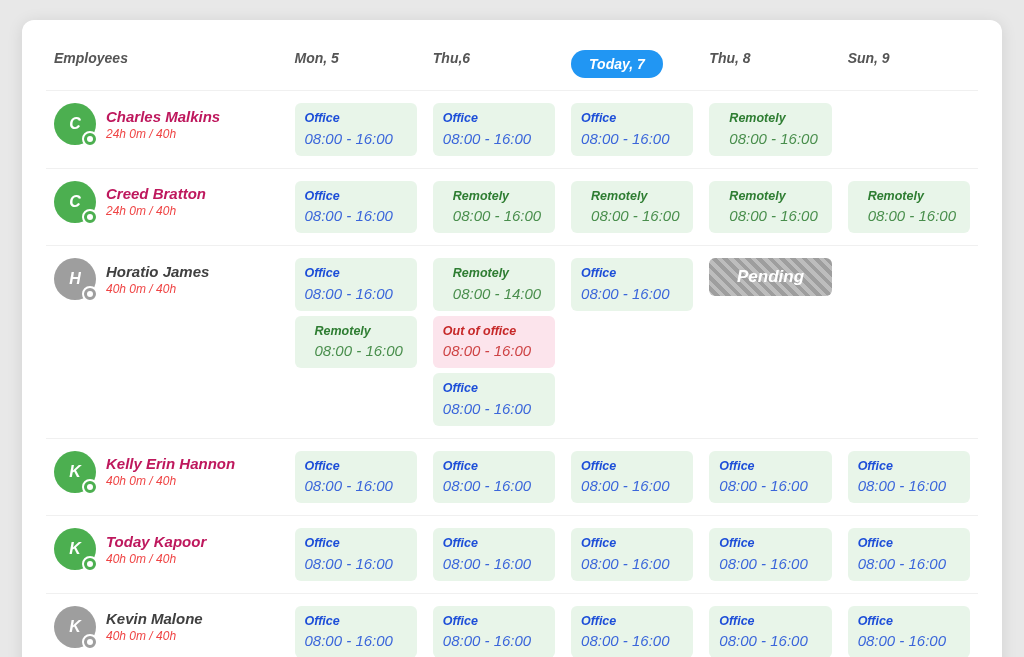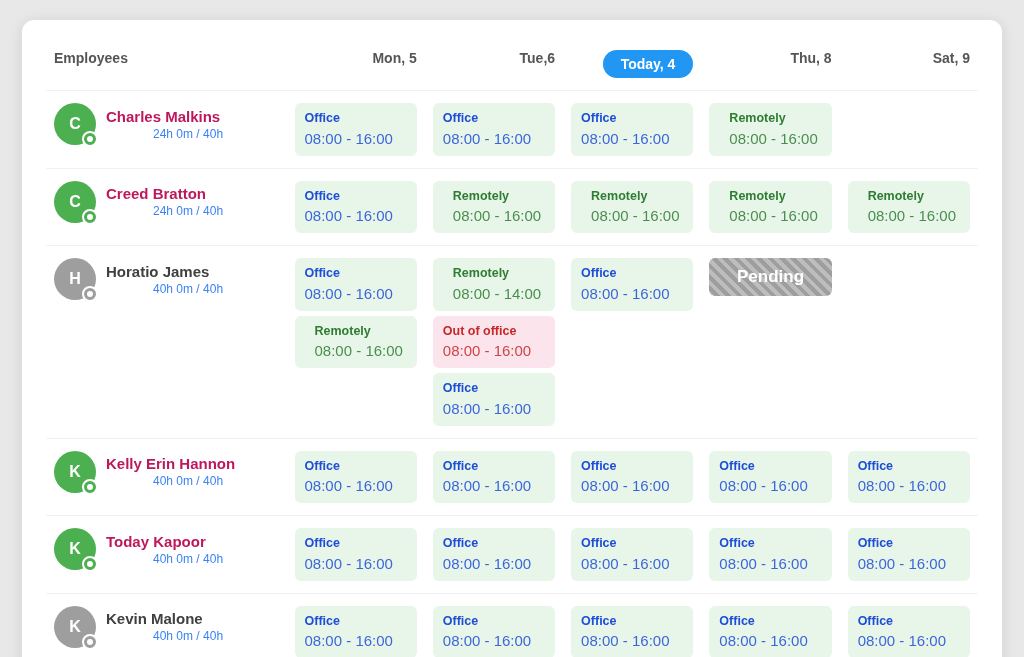--- a/index.html
+++ b/index.html
@@ -27,6 +27,7 @@
     .schedule-table th, .schedule-table td {
       padding: 6px 8px;
       vertical-align: top;
+      font-style: italic;
     }
     .schedule-table th {
       font-size: 14px;

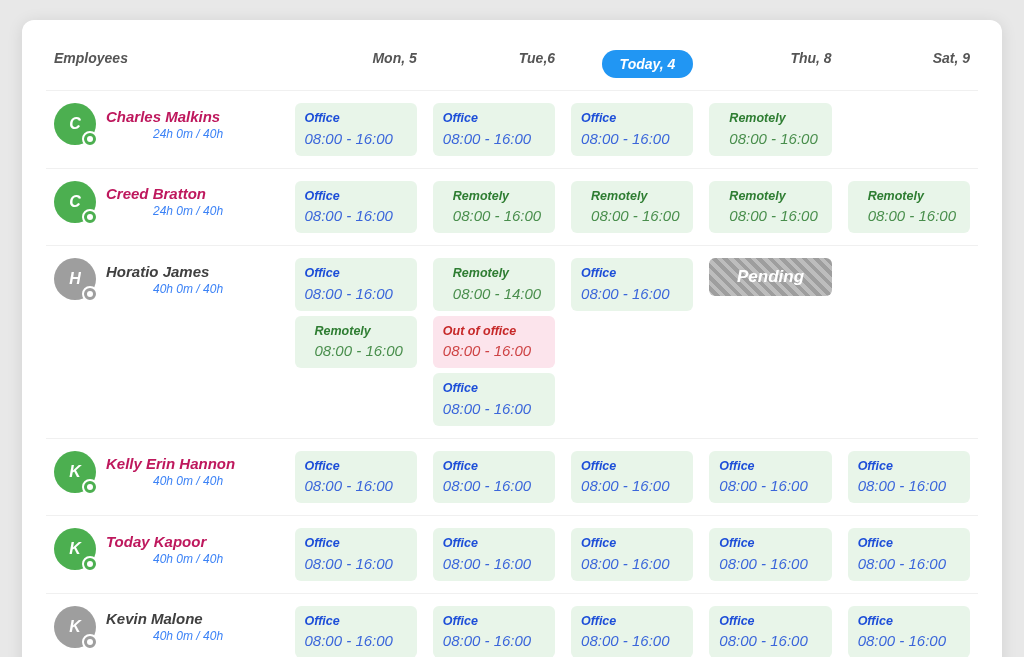--- a/index.html
+++ b/index.html
@@ -33,7 +33,7 @@
       font-size: 14px;
       font-weight: 600;
       color: #555;
-      text-align: right;
+      text-align: left;
       padding-bottom: 12px;
     }
     .col-employees {

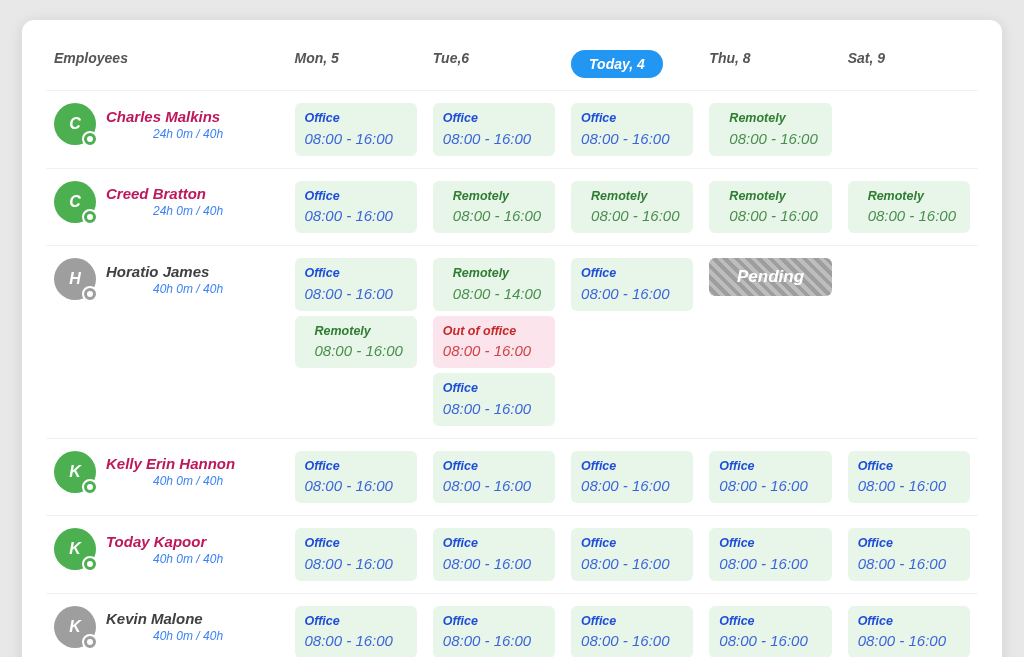--- a/index.html
+++ b/index.html
@@ -168,7 +168,7 @@
       <tr id="header-row">
           <th class="col-employees">Employees</th>
           <th class="col-day">Mon, 5</th>
-          <th class="col-day">Tue,6</th>
+          <th class="col-day">Thu,6</th>
           <th class="col-day"><span class="today-header">Today, 4</span></th>
           <th class="col-day">Thu, 8</th>
           <th class="col-day">Sat, 9</th>

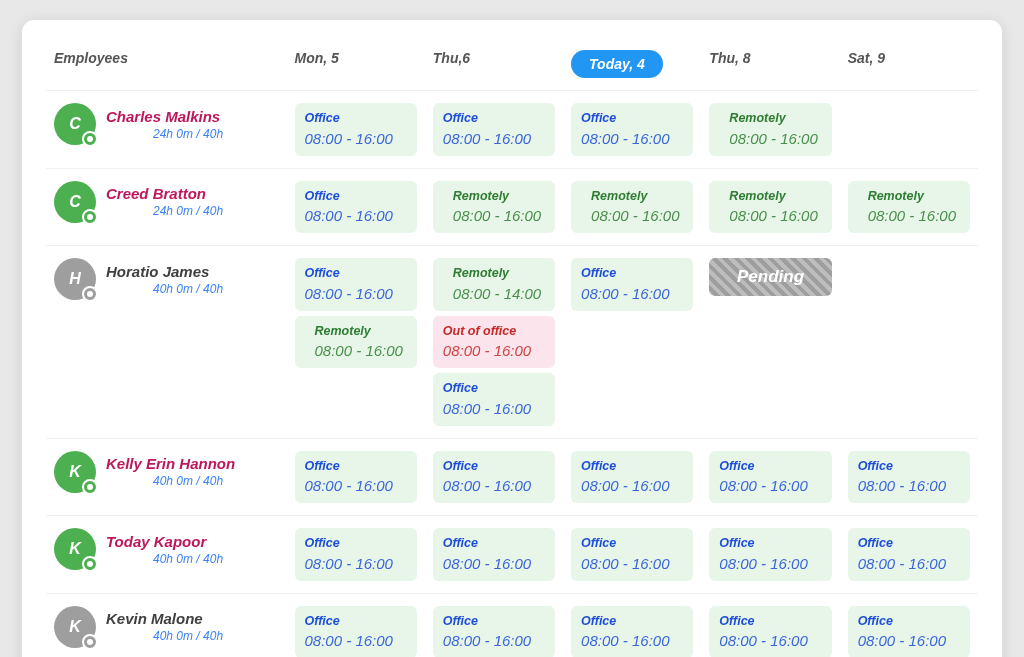--- a/index.html
+++ b/index.html
@@ -169,7 +169,7 @@
           <th class="col-employees">Employees</th>
           <th class="col-day">Mon, 5</th>
           <th class="col-day">Thu,6</th>
-          <th class="col-day"><span class="today-header">Today, 4</span></th>
+          <th class="col-day"><span class="today-header">Today, 7</span></th>
           <th class="col-day">Thu, 8</th>
           <th class="col-day">Sat, 9</th>
         </tr>

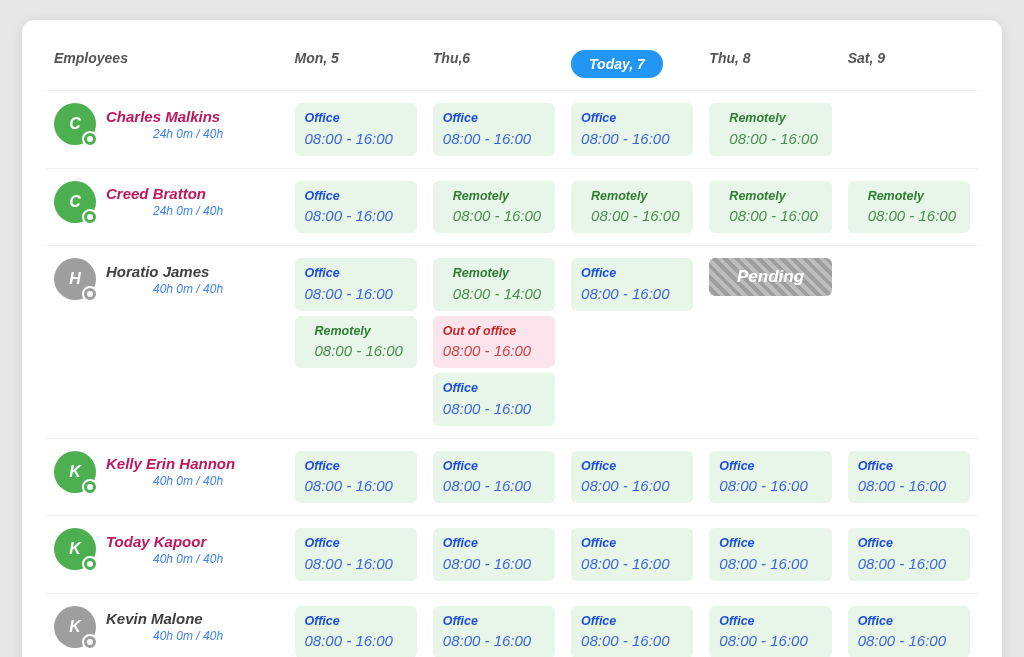--- a/index.html
+++ b/index.html
@@ -171,7 +171,7 @@
           <th class="col-day">Thu,6</th>
           <th class="col-day"><span class="today-header">Today, 7</span></th>
           <th class="col-day">Thu, 8</th>
-          <th class="col-day">Sat, 9</th>
+          <th class="col-day">Sun, 9</th>
         </tr>
     </thead>
     <tbody id="table-body">

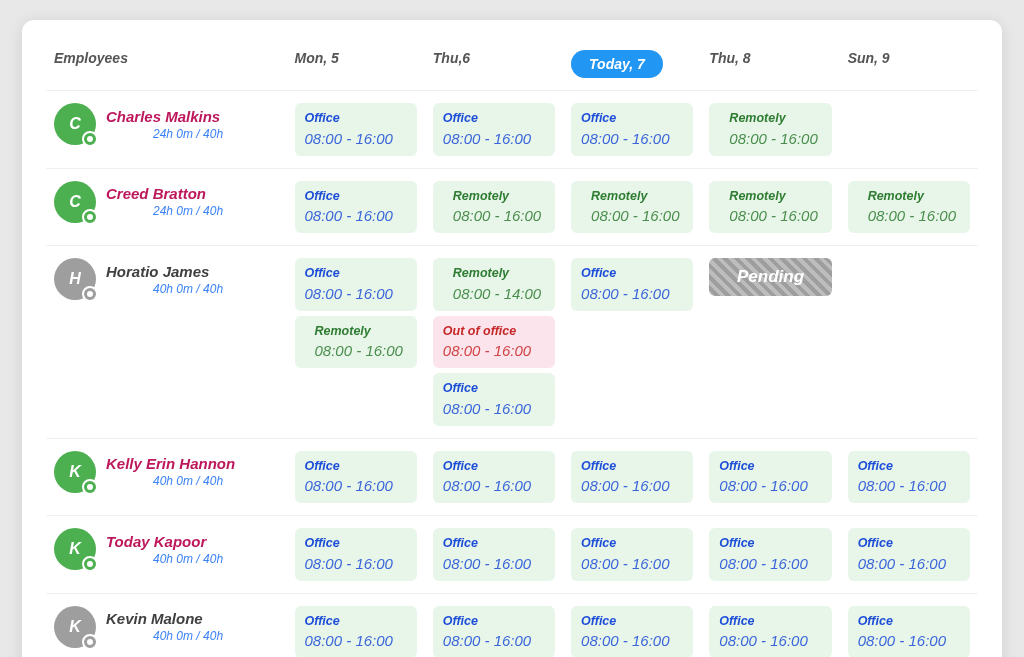--- a/index.html
+++ b/index.html
@@ -111,9 +111,8 @@
     }
     .employee-hours {
       font-size: 12px;
-      color: #3b82f6;
+      color: #ef4444;
       margin-top: 2px;
-      margin-left: 47px;
     }
     .shift-block {
       border-radius: 6px;

